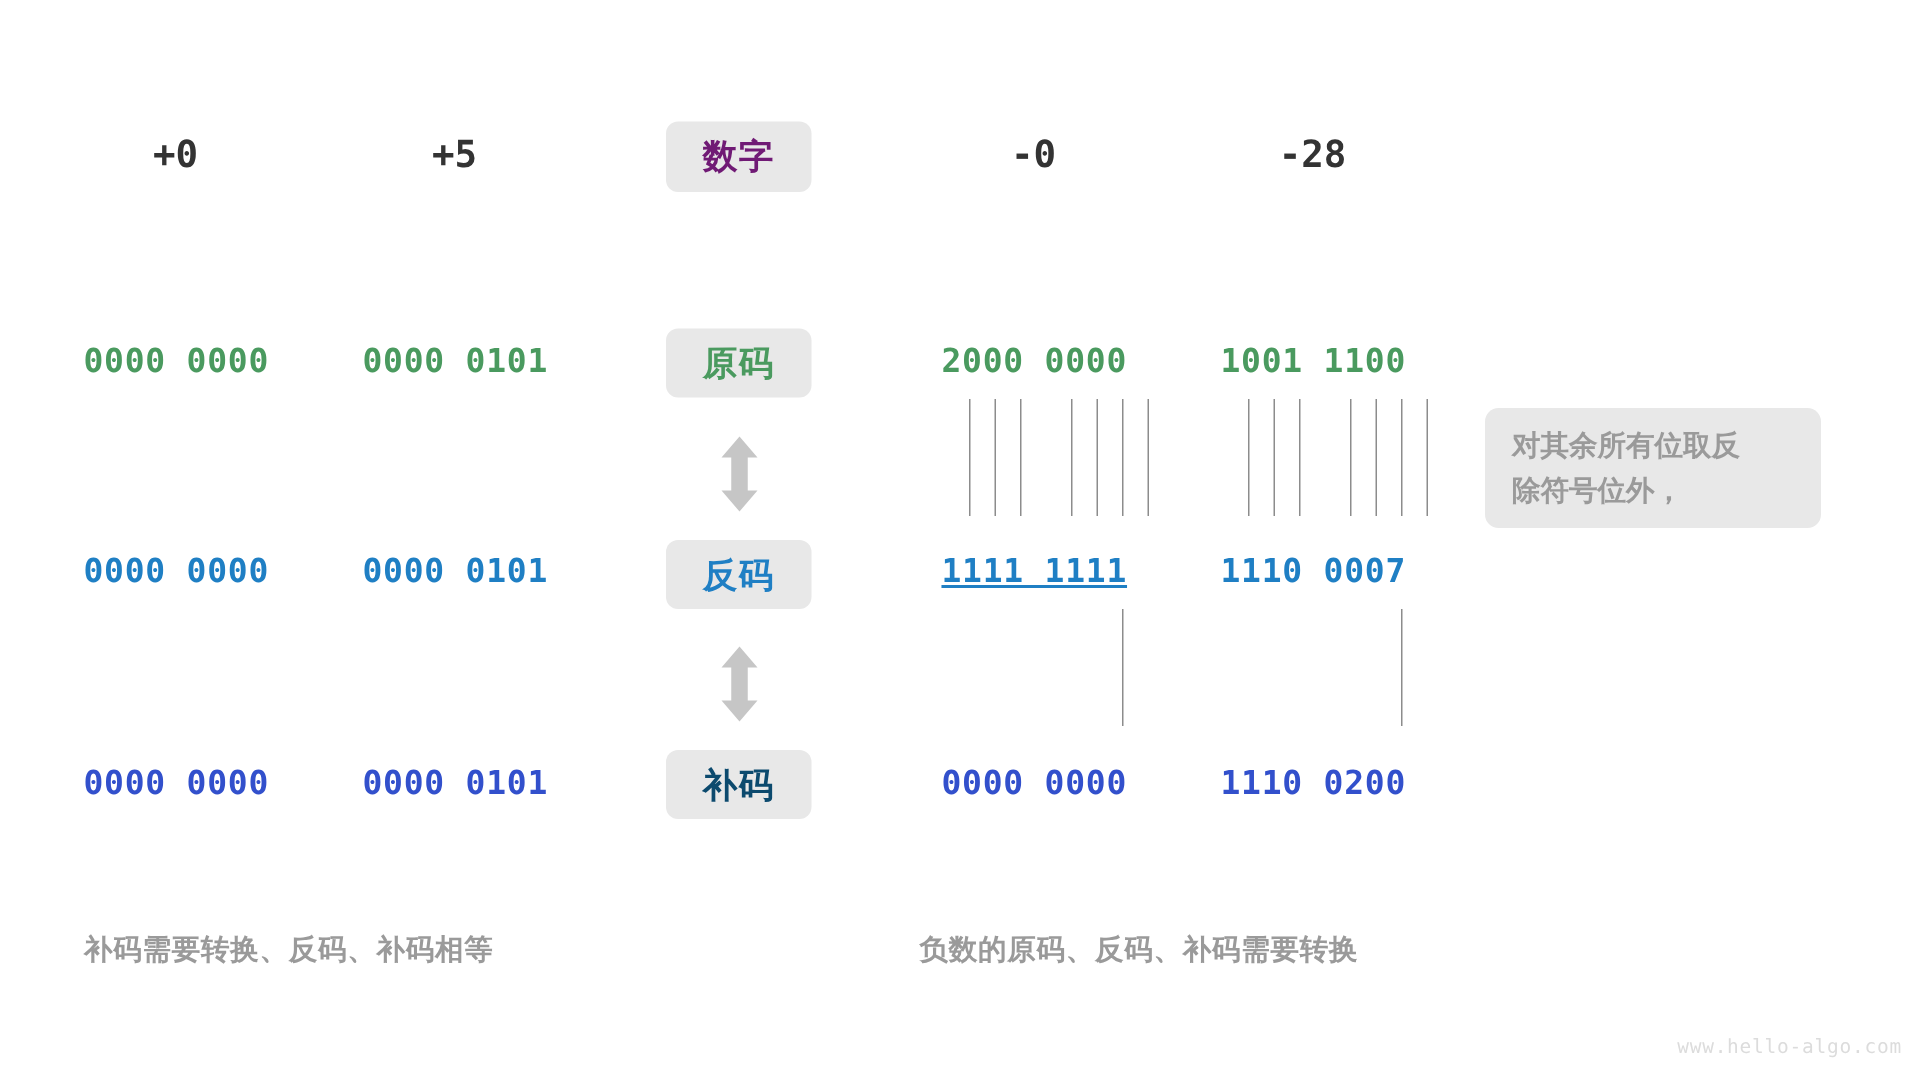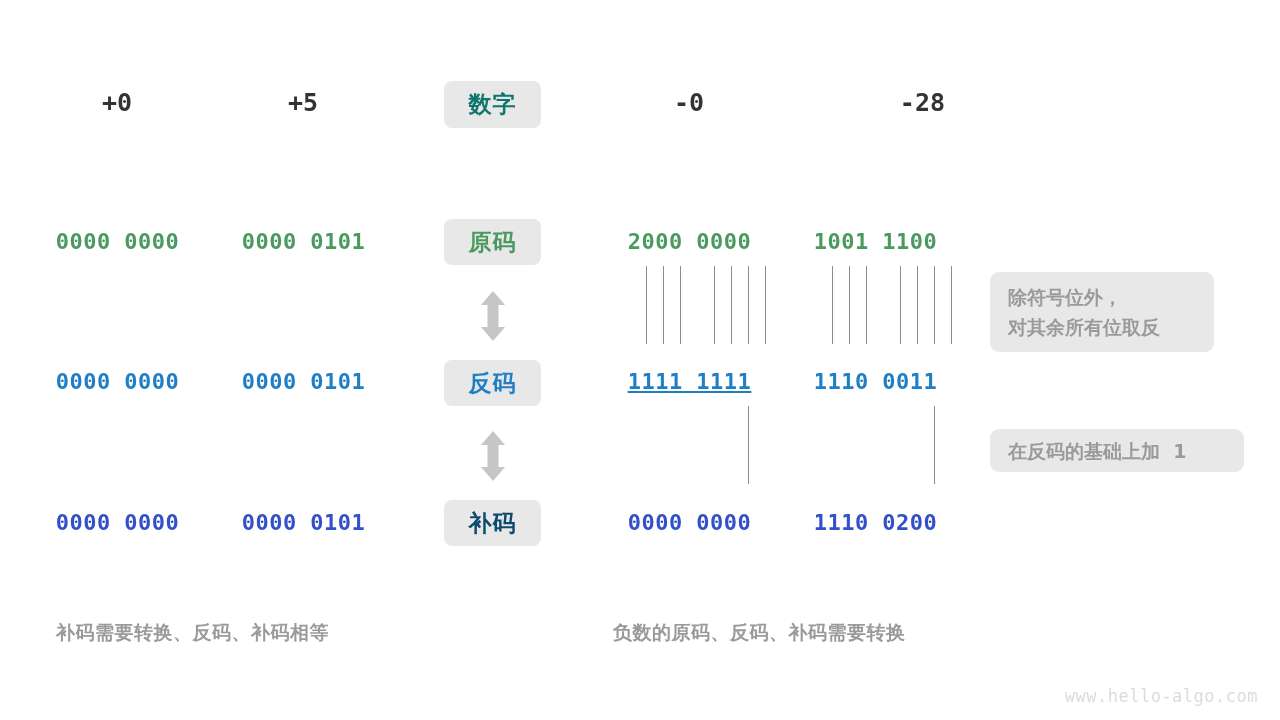--- a/index.html
+++ b/index.html
@@ -59,7 +59,7 @@
     font-weight: bold;
     letter-spacing: 1px;
   }
-  .pill-head { color: #0f766e; font-size: 23px; }
+  .pill-head { color: #701a75; font-size: 23px; }
   .pill-sign { color: #4a9a5f; font-size: 23px; }
   .pill-ones { color: #1f7fc4; font-size: 23px; }
   .pill-twos { color: #0c4a6e; font-size: 23px; }

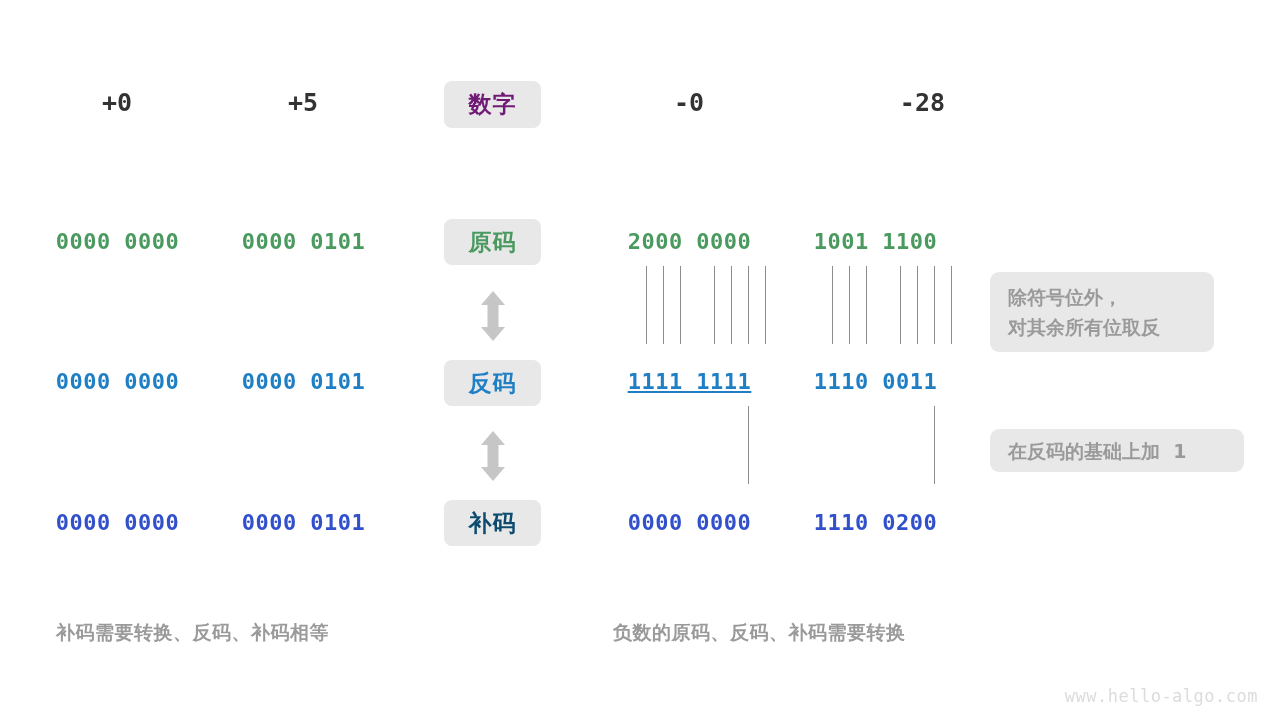--- a/index.html
+++ b/index.html
@@ -123,7 +123,7 @@
 
   <div class="abs num-head" style="left:619px; top:88px; width:140px;">-0</div>
 
-  <div class="abs num-head" style="left:805px; top:88px; width:140px;text-align:right;">-28</div>
+  <div class="abs num-head" style="left:805px; top:88px; width:140px;">-28</div>
 
   <div class="abs bits row-sign" style="left:29px; top:229px; width:177px;">0000 0000</div>
 

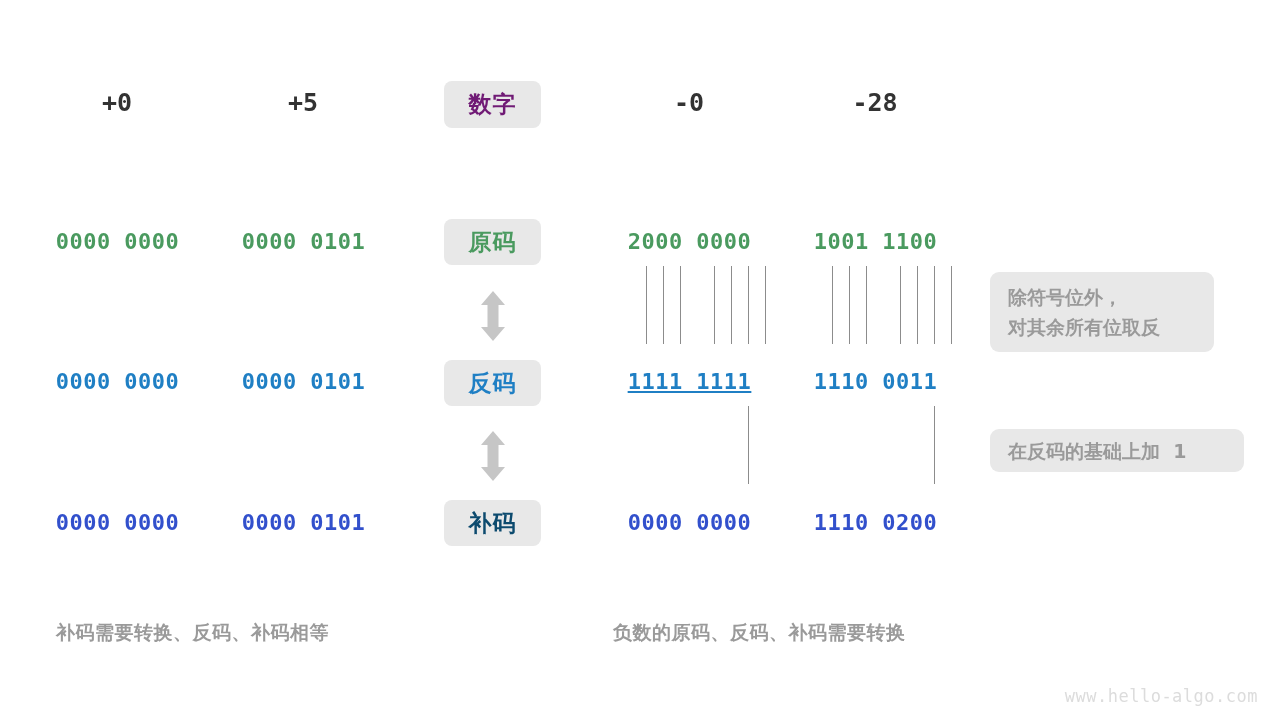--- a/index.html
+++ b/index.html
@@ -193,8 +193,8 @@
   <div class="conn" style="left:934px;  top:406px; height:78px;"></div>
 
   <div class="note" style="left:990px; top:272px; width:224px; height:80px;">
+    <div>对其余所有位取反</div>
     <div>除符号位外，</div>
-    <div>对其余所有位取反</div>
   </div>
 
   <div class="note" style="left:990px; top:429px; width:254px; height:43px;">

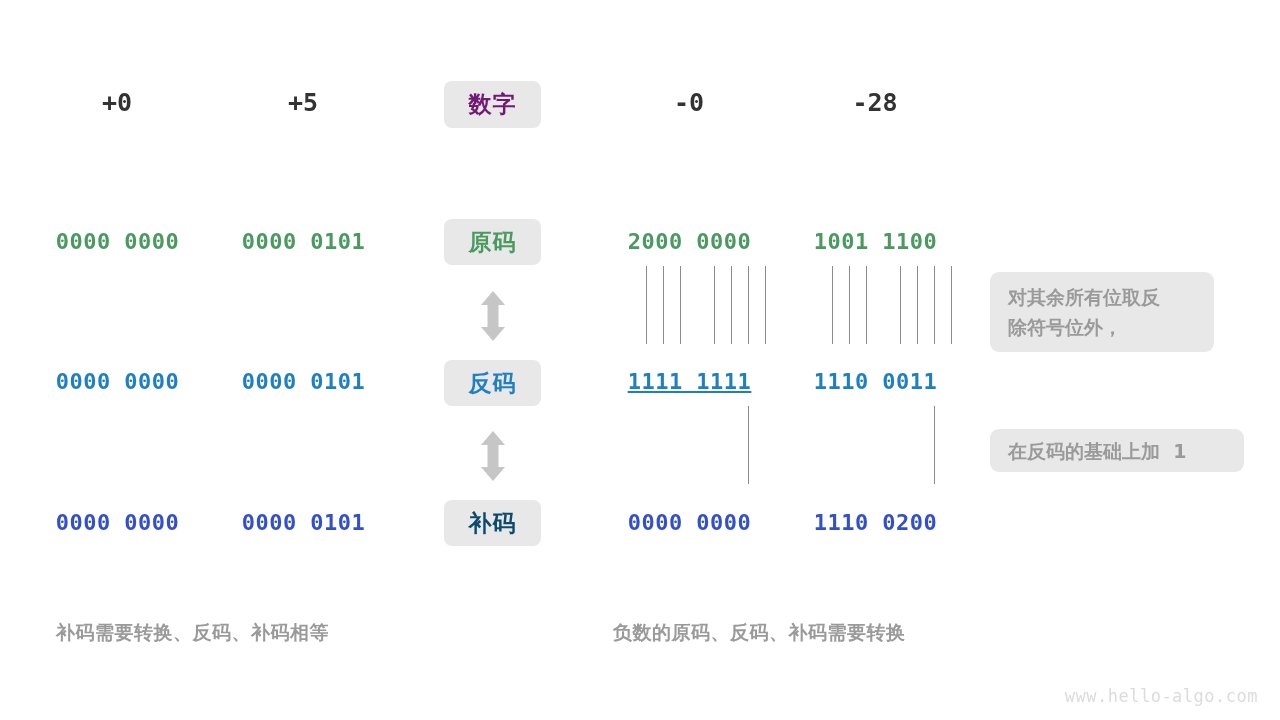--- a/index.html
+++ b/index.html
@@ -147,7 +147,7 @@
 
   <div class="abs bits row-ones" style="left:601px; top:369px; width:177px;text-decoration:underline;">1111 1111</div>
 
-  <div class="abs bits row-ones" style="left:787px; top:369px; width:177px;">1110 0011</div>
+  <div class="abs bits row-ones" style="left:787px; top:369px; width:177px;">1110 0007</div>
 
   <div class="abs bits row-twos" style="left:29px; top:510px; width:177px;">0000 0000</div>
 

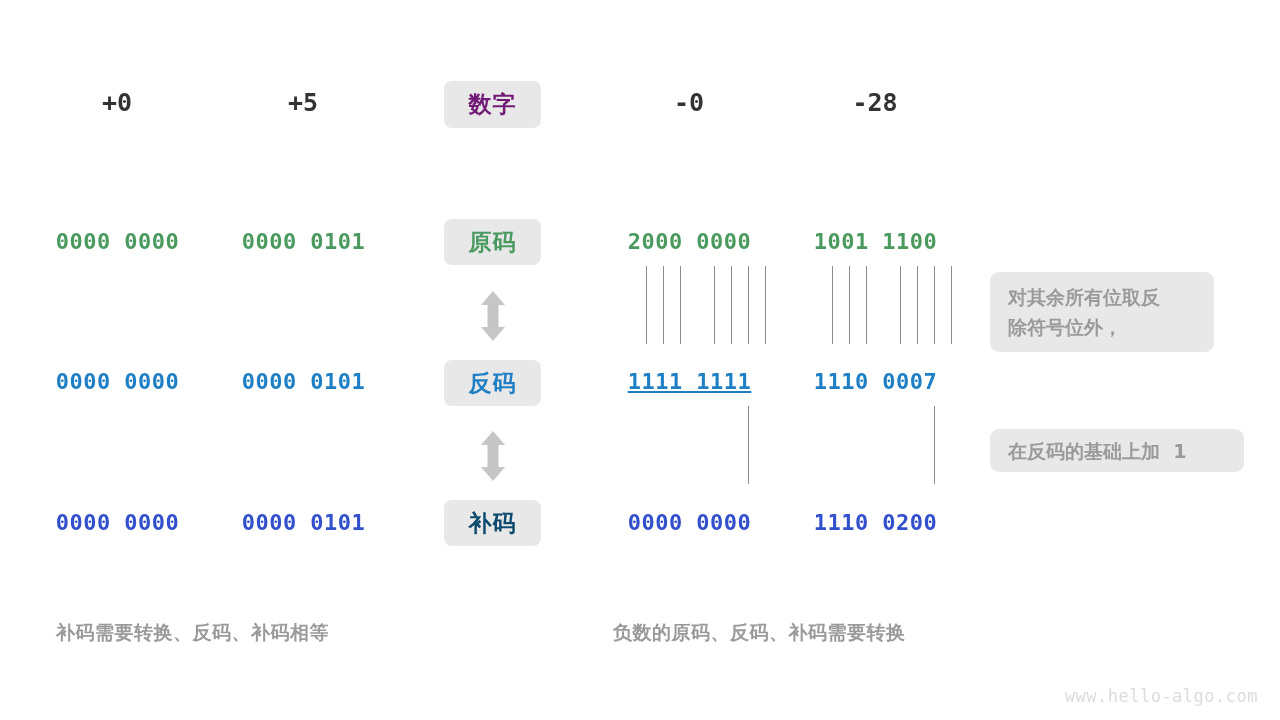--- a/index.html
+++ b/index.html
@@ -197,9 +197,6 @@
     <div>除符号位外，</div>
   </div>
 
-  <div class="note" style="left:990px; top:429px; width:254px; height:43px;">
-    <div>在反码的基础上加  1</div>
-  </div>
 
   <div class="caption" style="left:56px; top:620px;">补码需要转换、反码、补码相等</div>
 

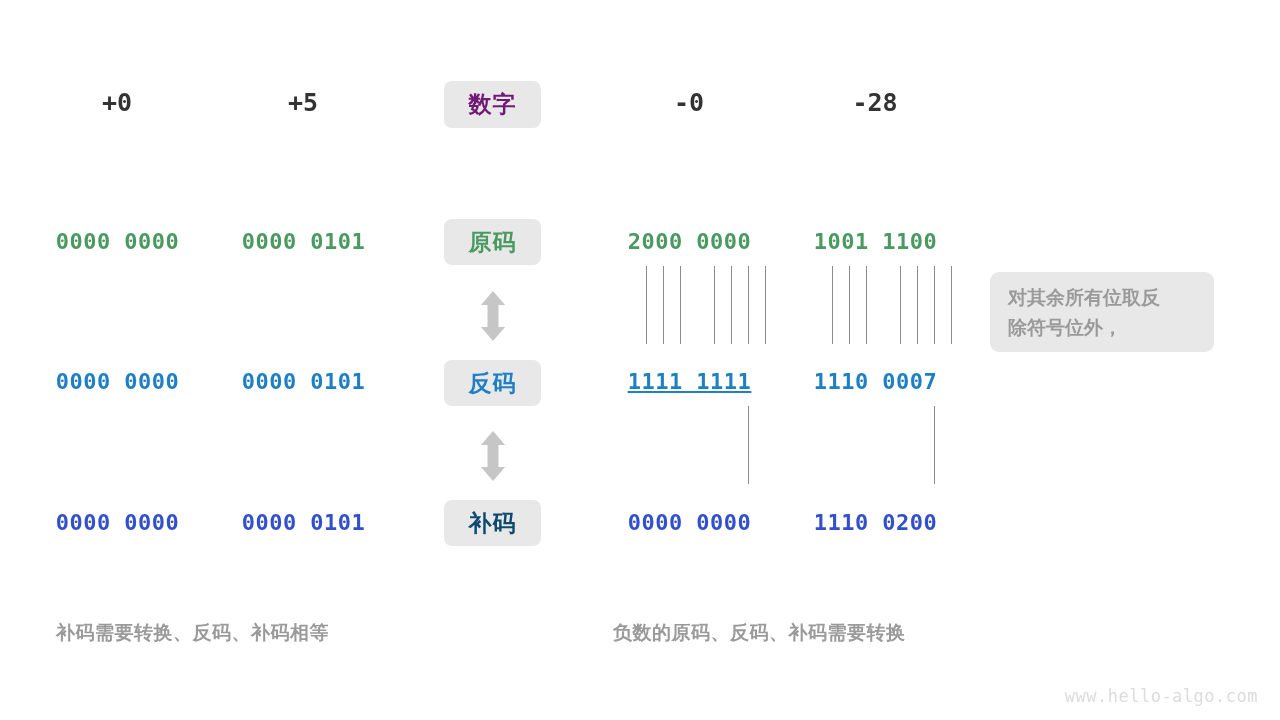--- a/index.html
+++ b/index.html
@@ -97,10 +97,10 @@
   
   .watermark {
     position: absolute;
-    right: 22px;
+    right: 12px;
     bottom: 14px;
     font-family: "DejaVu Sans Mono", monospace;
-    font-size: 17px;
+    font-size: 13px;
     color: #dcdcdc;
     letter-spacing: 0.5px;
   }

